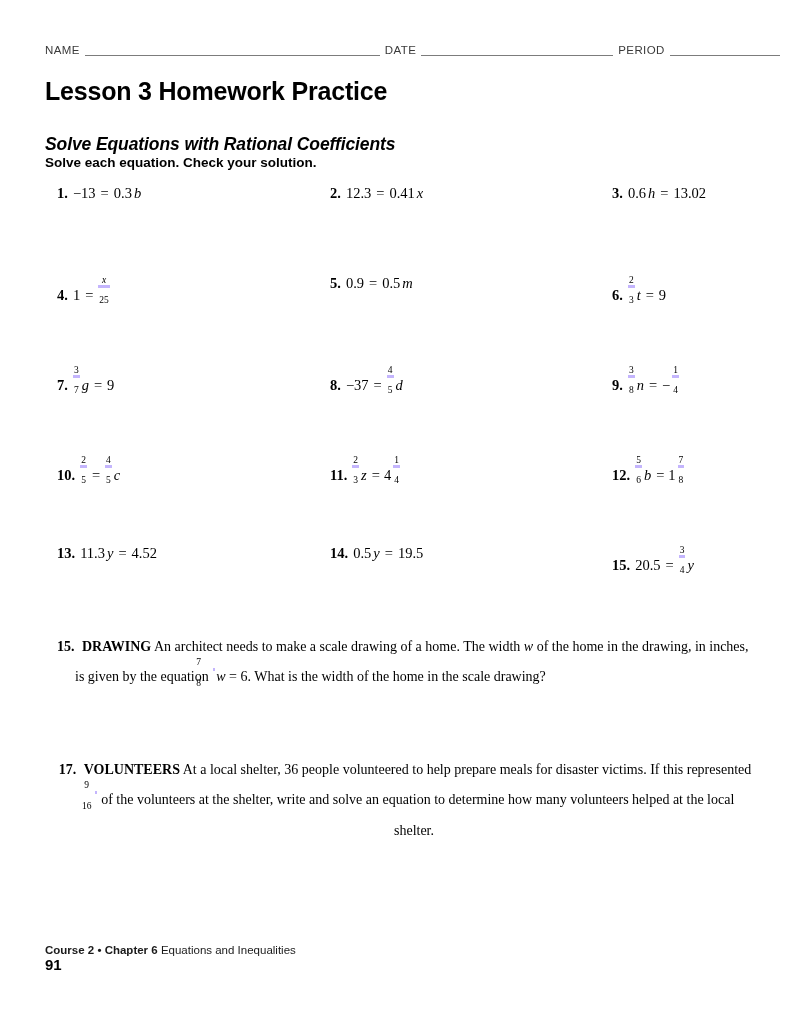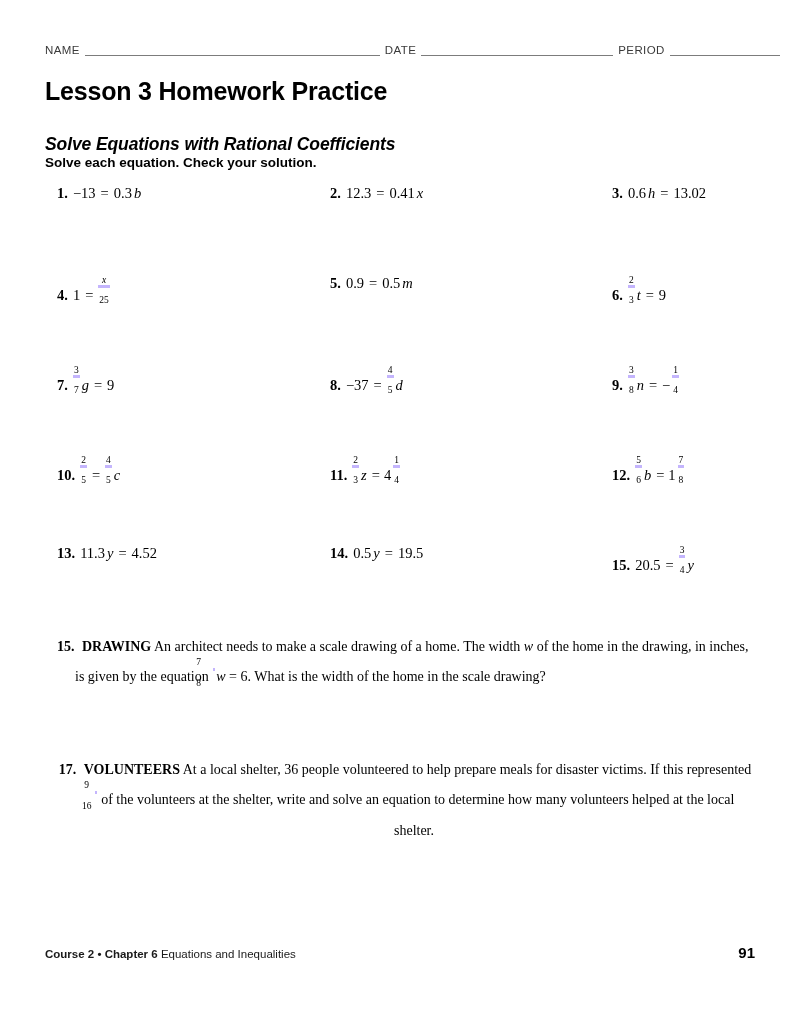--- a/index.html
+++ b/index.html
@@ -149,6 +149,7 @@
     justify-content: space-between;
     font-family: "Liberation Sans", sans-serif;
     font-size: 11.5px;
+    flex-direction: column;
   }
   .footer .fl { color: #1a1a1a; }
   .footer .fl .strong { font-weight: bold; }

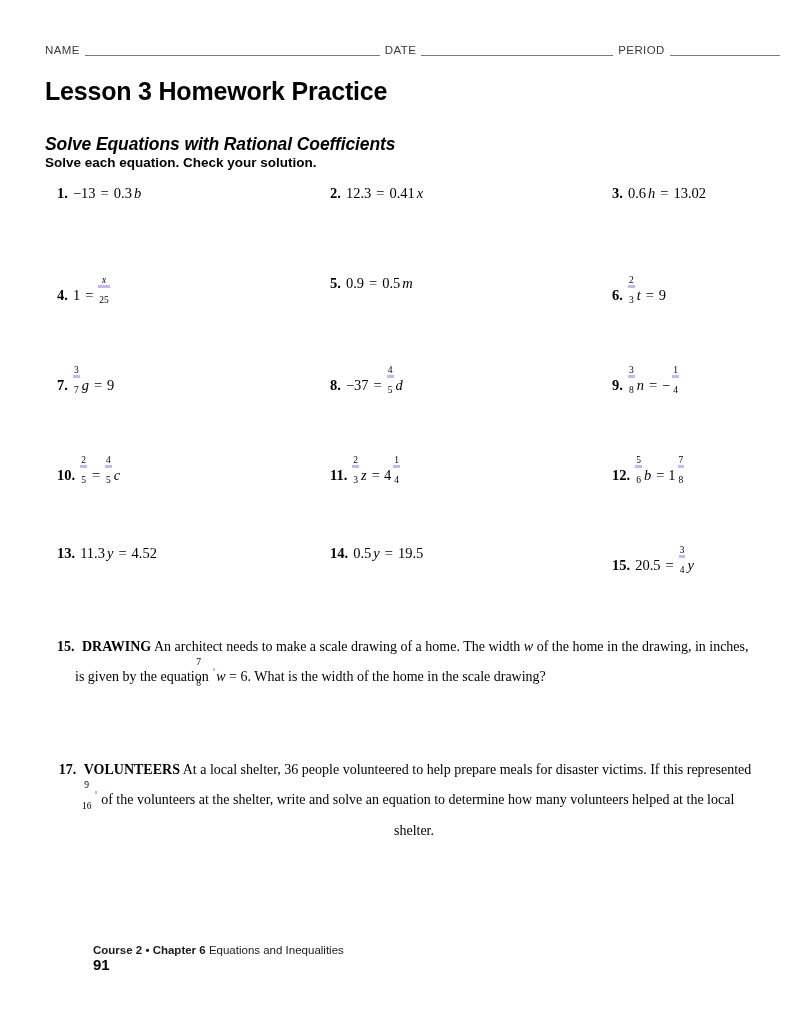--- a/index.html
+++ b/index.html
@@ -156,7 +156,6 @@
   .footer .pageno {
     font-weight: bold;
     font-size: 15px;
-    margin-left: 48px;
   }
 </style>
 </head>

